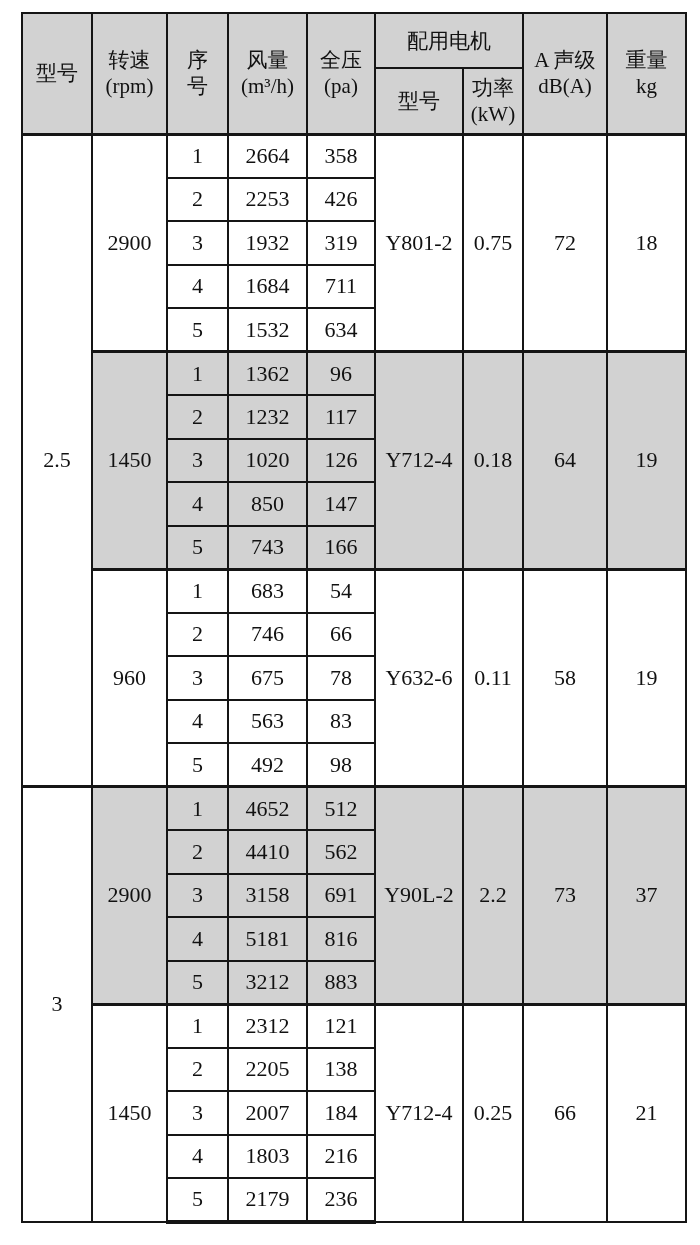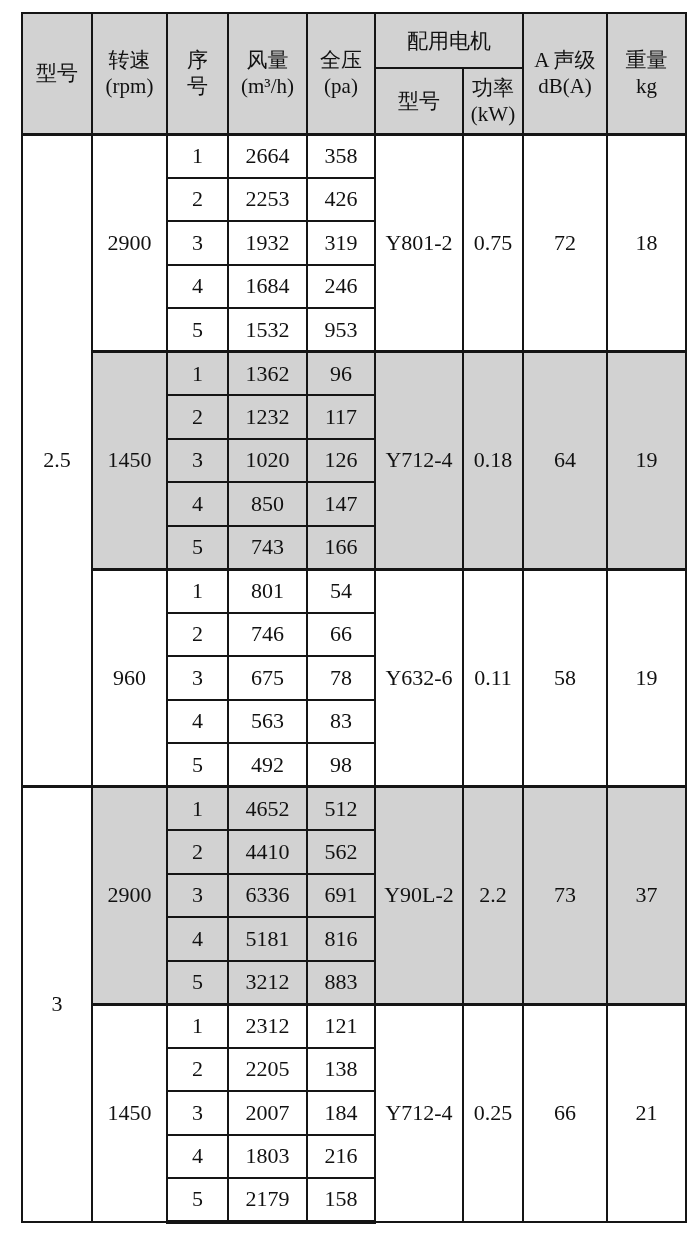--- a/index.html
+++ b/index.html
@@ -131,7 +131,7 @@
       <tr>
         <td>4</td>
         <td>1684</td>
-        <td>246</td>
+        <td>711</td>
       </tr>
       <tr>
         <td>5</td>

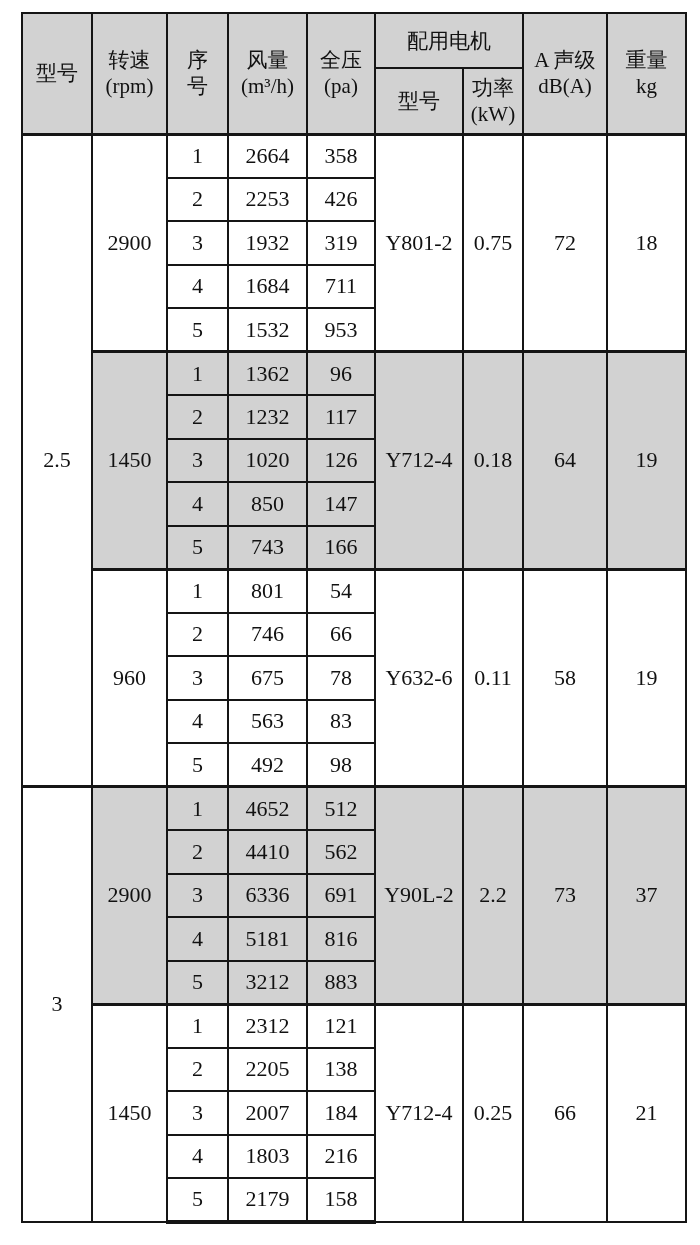--- a/index.html
+++ b/index.html
@@ -136,7 +136,7 @@
       <tr>
         <td>5</td>
         <td>1532</td>
-        <td>953</td>
+        <td>634</td>
       </tr>
       <tr class="shaded section-start">
         <td rowspan="5">1450</td>

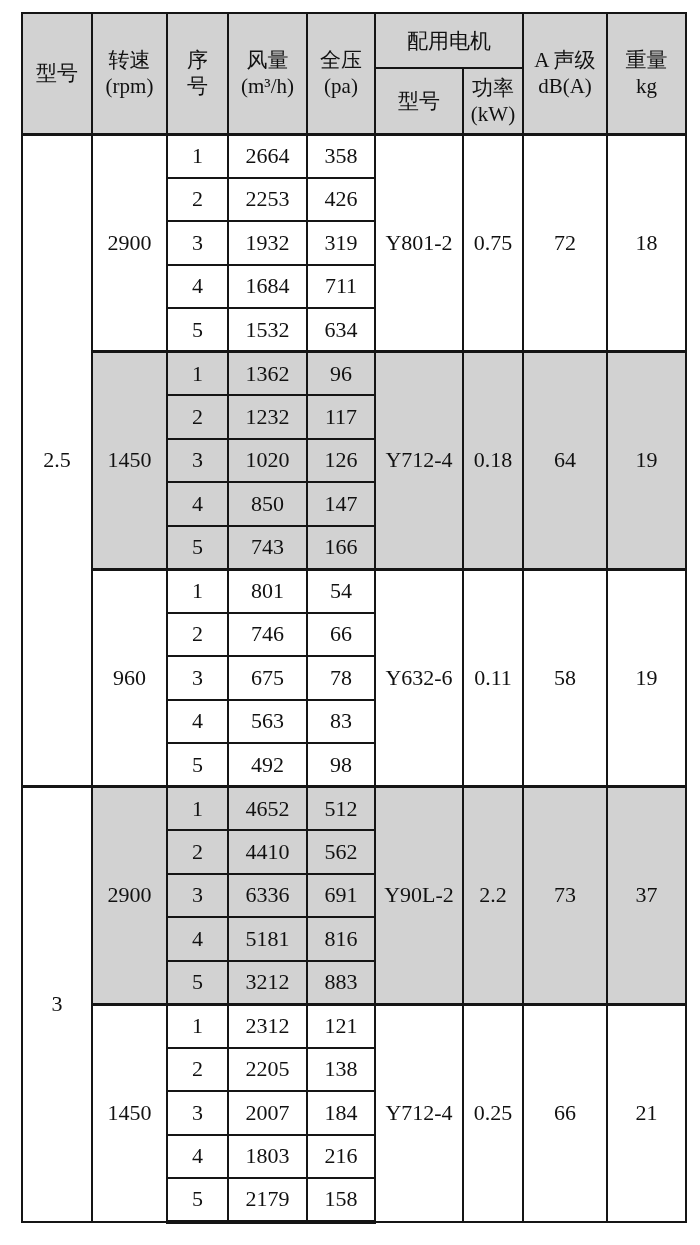--- a/index.html
+++ b/index.html
@@ -171,7 +171,7 @@
       <tr class="section-start">
         <td rowspan="5">960</td>
         <td>1</td>
-        <td>801</td>
+        <td>683</td>
         <td>54</td>
         <td rowspan="5">Y632-6</td>
         <td rowspan="5">0.11</td>

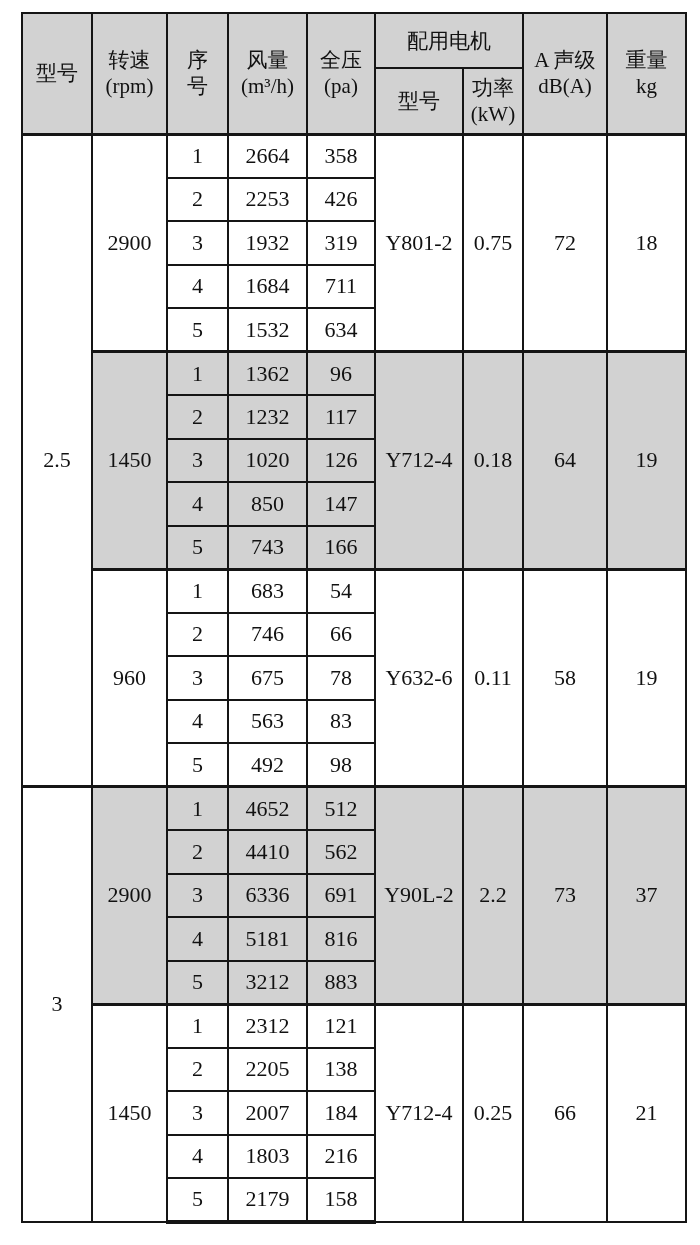--- a/index.html
+++ b/index.html
@@ -216,7 +216,7 @@
       </tr>
       <tr class="shaded">
         <td>3</td>
-        <td>6336</td>
+        <td>3158</td>
         <td>691</td>
       </tr>
       <tr class="shaded">

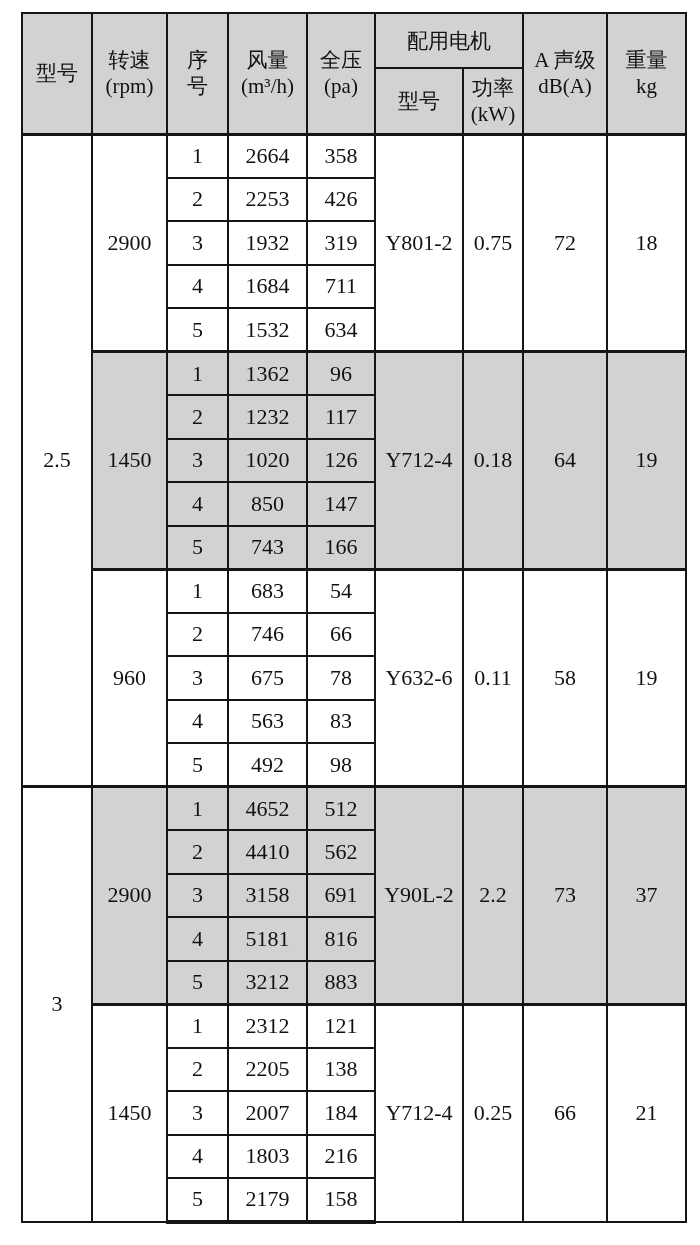--- a/index.html
+++ b/index.html
@@ -257,7 +257,7 @@
       <tr>
         <td>5</td>
         <td>2179</td>
-        <td>158</td>
+        <td>236</td>
       </tr>
     </tbody>
 </table>

